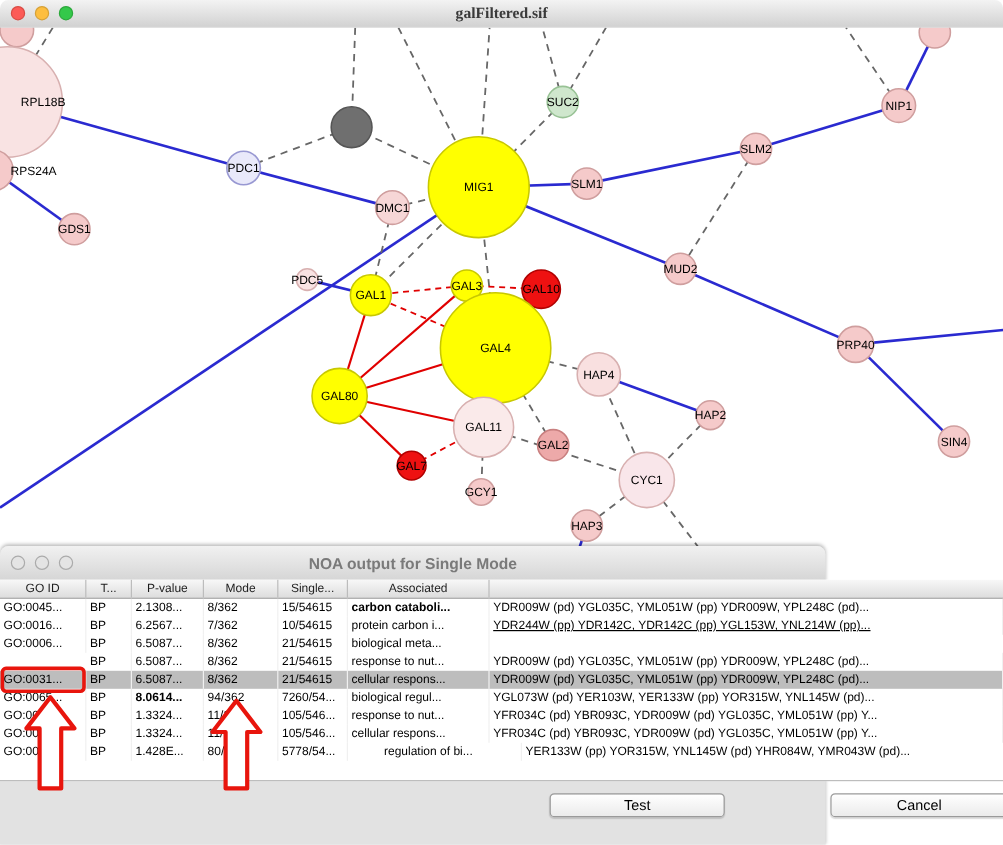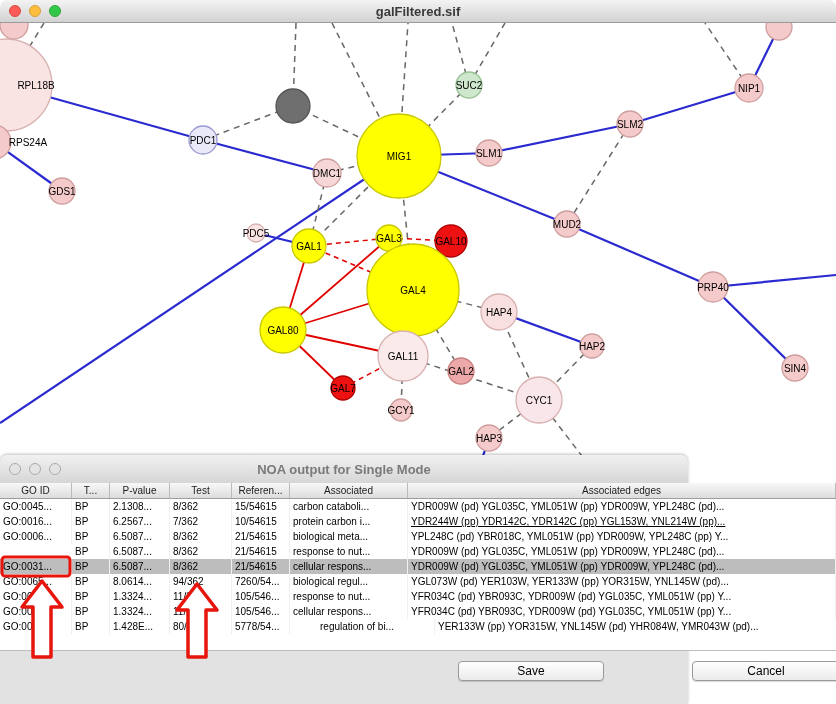--- a/index.html
+++ b/index.html
@@ -14,6 +14,7 @@
     border-bottom:1px solid #9b9b9b;position:relative;
     display:flex;align-items:center;justify-content:center;
     border-radius:7px 7px 0 0;
+    font-family:Liberation Serif, serif;
   }
   .titlebar .title{font-size:13px;font-weight:bold;color:#3a3a3a;}
   .traffic{position:absolute;left:9px;top:5px;display:flex;}

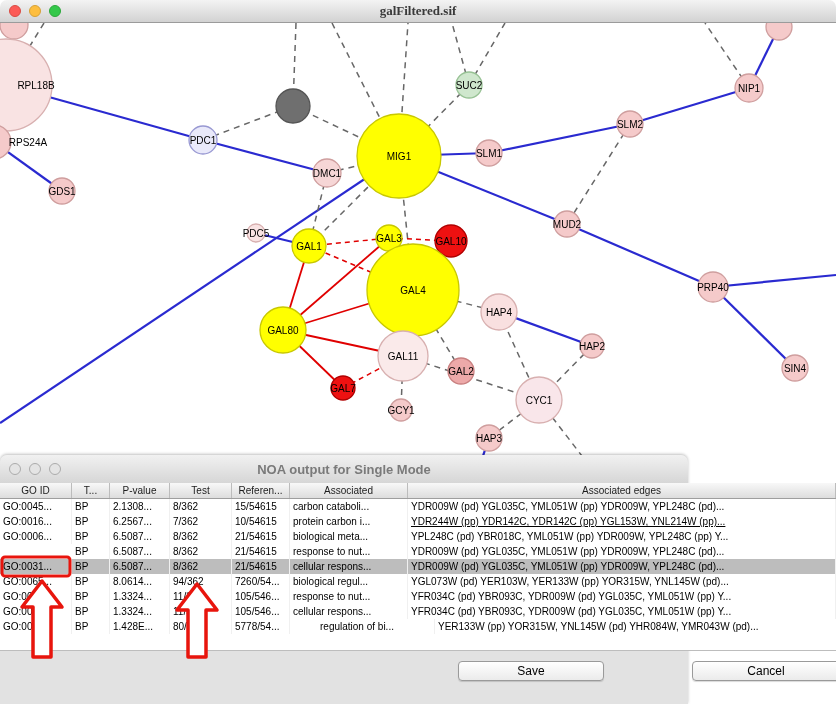--- a/index.html
+++ b/index.html
@@ -276,7 +276,7 @@
         <div class="th" style="width: 72px;">GO ID</div>
         <div class="th" style="width: 38px;">T...</div>
         <div class="th" style="width: 60px;">P-value</div>
-        <div class="th" style="width: 62px;">Test</div>
+        <div class="th" style="width: 62px;">Mode</div>
         <div class="th" style="width: 58px;">Referen...</div>
         <div class="th" style="width: 118px;">Associated</div>
         <div class="th" style="width: 428px;">Associated edges</div>

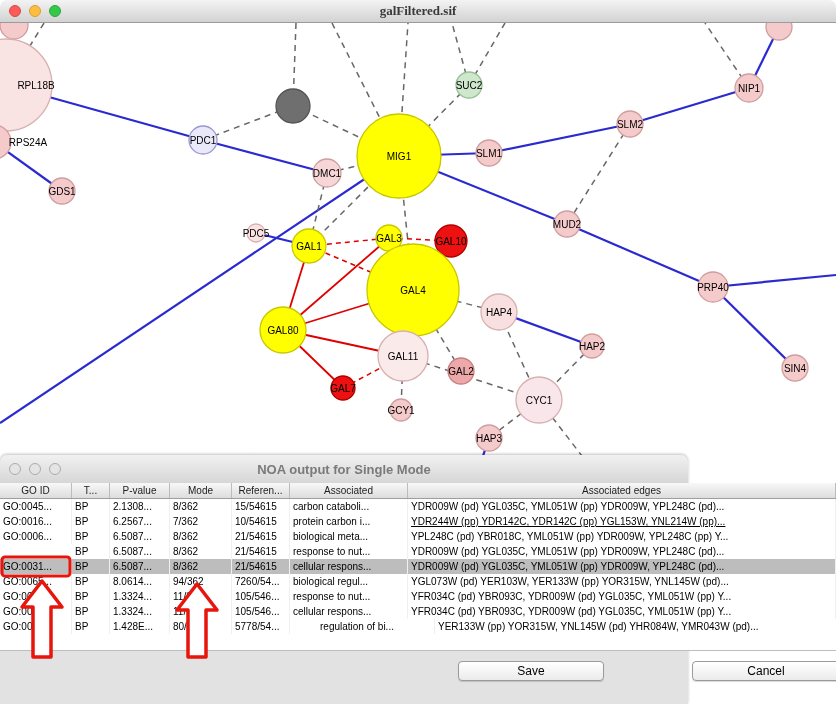--- a/index.html
+++ b/index.html
@@ -277,7 +277,7 @@
         <div class="th" style="width: 38px;">T...</div>
         <div class="th" style="width: 60px;">P-value</div>
         <div class="th" style="width: 62px;">Mode</div>
-        <div class="th" style="width: 58px;">Referen...</div>
+        <div class="th" style="width: 58px;">Single...</div>
         <div class="th" style="width: 118px;">Associated</div>
         <div class="th" style="width: 428px;">Associated edges</div>
       </div>

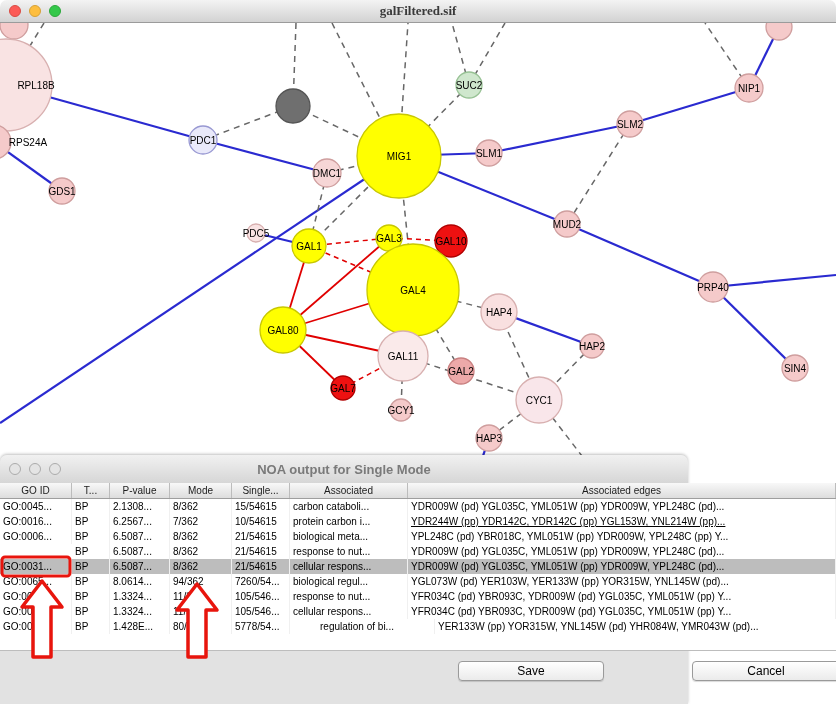--- a/index.html
+++ b/index.html
@@ -279,7 +279,6 @@
         <div class="th" style="width: 62px;">Mode</div>
         <div class="th" style="width: 58px;">Single...</div>
         <div class="th" style="width: 118px;">Associated</div>
-        <div class="th" style="width: 428px;">Associated edges</div>
       </div>
     <div id="table-body">
         <div class="tr">

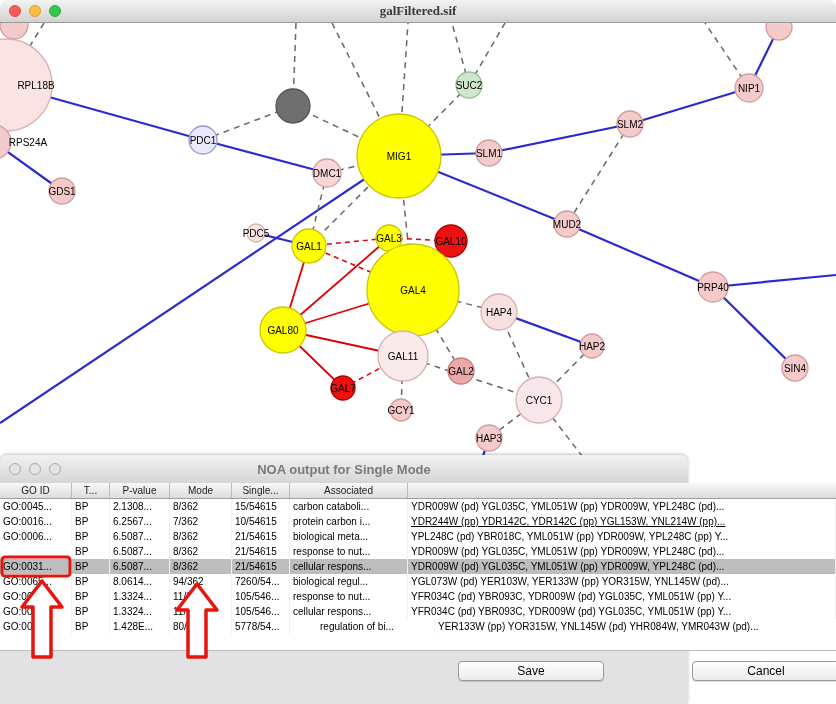--- a/index.html
+++ b/index.html
@@ -287,7 +287,7 @@
           <div class="td" style="width: 60px;">2.1308...</div>
           <div class="td" style="width: 62px;">8/362</div>
           <div class="td" style="width: 58px;">15/54615</div>
-          <div class="td" style="width: 118px;">carbon cataboli...</div>
+          <div class="td" style="width: 118px; font-weight: bold;">carbon cataboli...</div>
           <div class="td" style="width: 428px;">YDR009W (pd) YGL035C, YML051W (pp) YDR009W, YPL248C (pd)...</div>
         </div>
         <div class="tr">

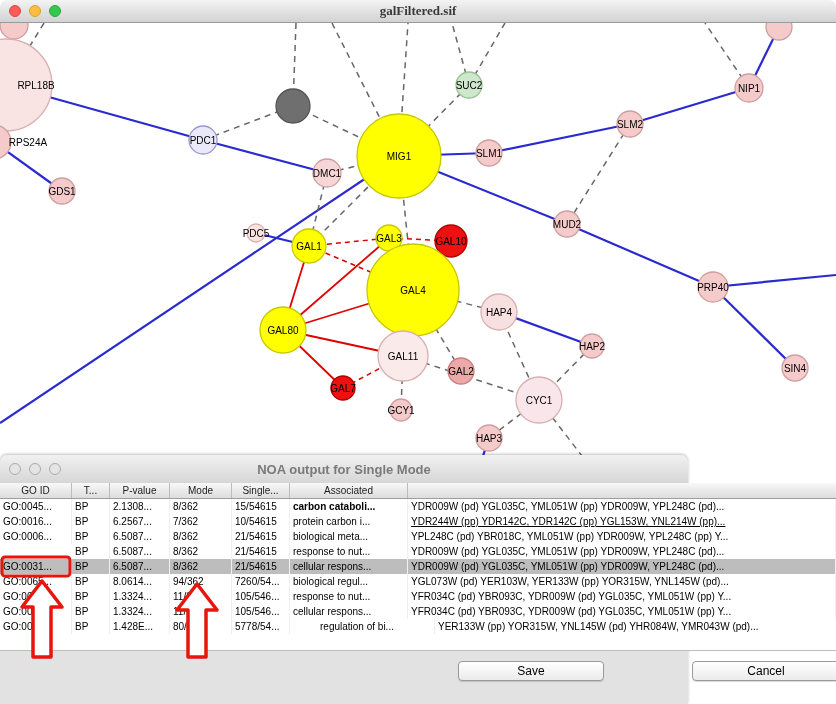--- a/index.html
+++ b/index.html
@@ -306,7 +306,6 @@
           <div class="td" style="width: 62px;">8/362</div>
           <div class="td" style="width: 58px;">21/54615</div>
           <div class="td" style="width: 118px;">biological meta...</div>
-          <div class="td" style="width: 428px;">YPL248C (pd) YBR018C, YML051W (pp) YDR009W, YPL248C (pp) Y...</div>
         </div>
         <div class="tr">
           <div class="td" style="width: 72px; margin-top: 44px;">GO:0007...</div>

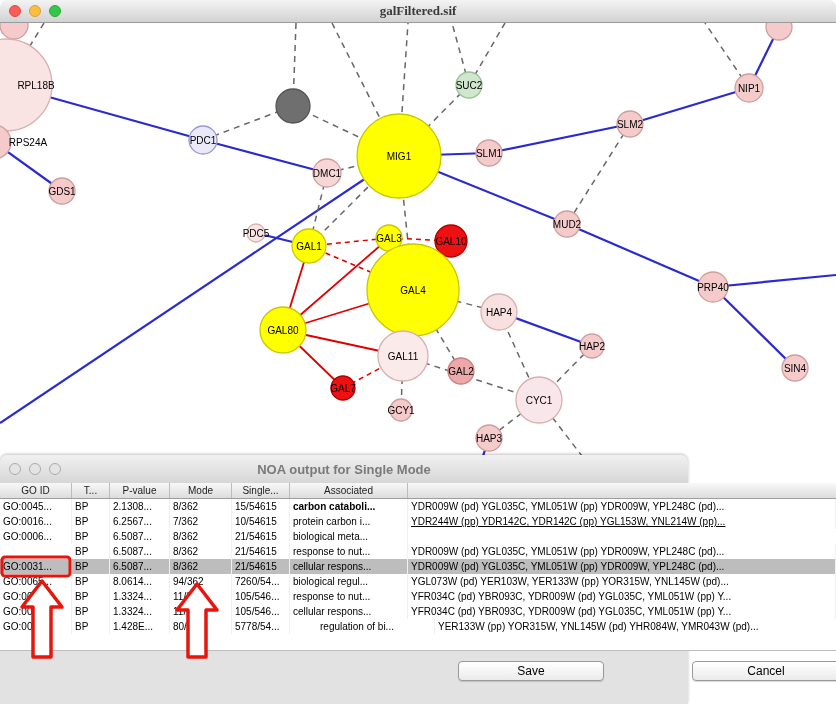--- a/index.html
+++ b/index.html
@@ -328,7 +328,7 @@
         <div class="tr">
           <div class="td" style="width: 72px;">GO:0065...</div>
           <div class="td" style="width: 38px;">BP</div>
-          <div class="td" style="width: 60px;">8.0614...</div>
+          <div class="td" style="width: 60px; font-weight: bold;">8.0614...</div>
           <div class="td" style="width: 62px;">94/362</div>
           <div class="td" style="width: 58px;">7260/54...</div>
           <div class="td" style="width: 118px;">biological regul...</div>

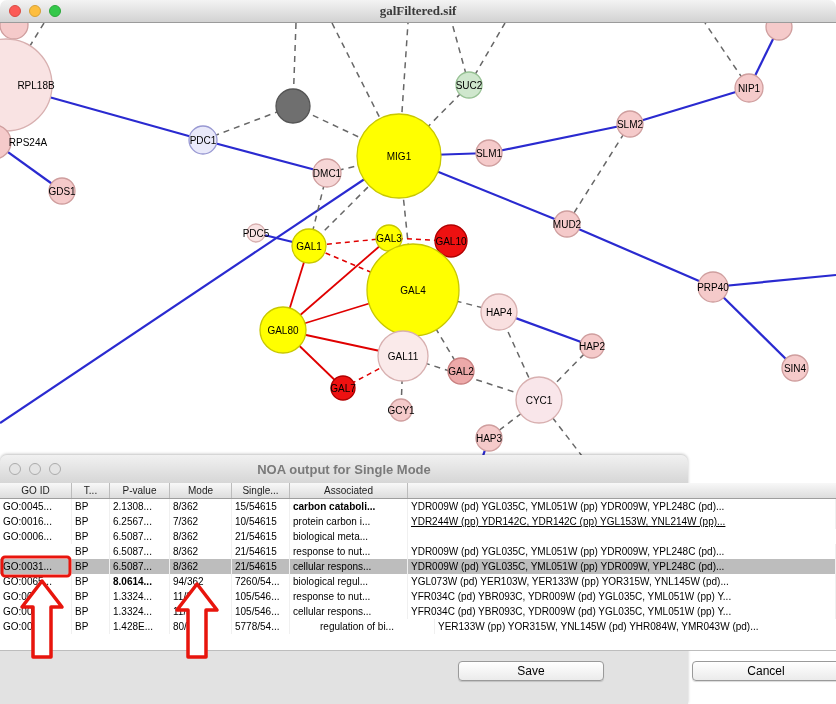--- a/index.html
+++ b/index.html
@@ -364,7 +364,7 @@
       </div>
   </div>
 
-  <button class="btn" id="save-btn">Save</button>
+  <button class="btn" id="save-btn">Test</button>
   <button class="btn" id="cancel-btn">Cancel</button>
 </div>
 

